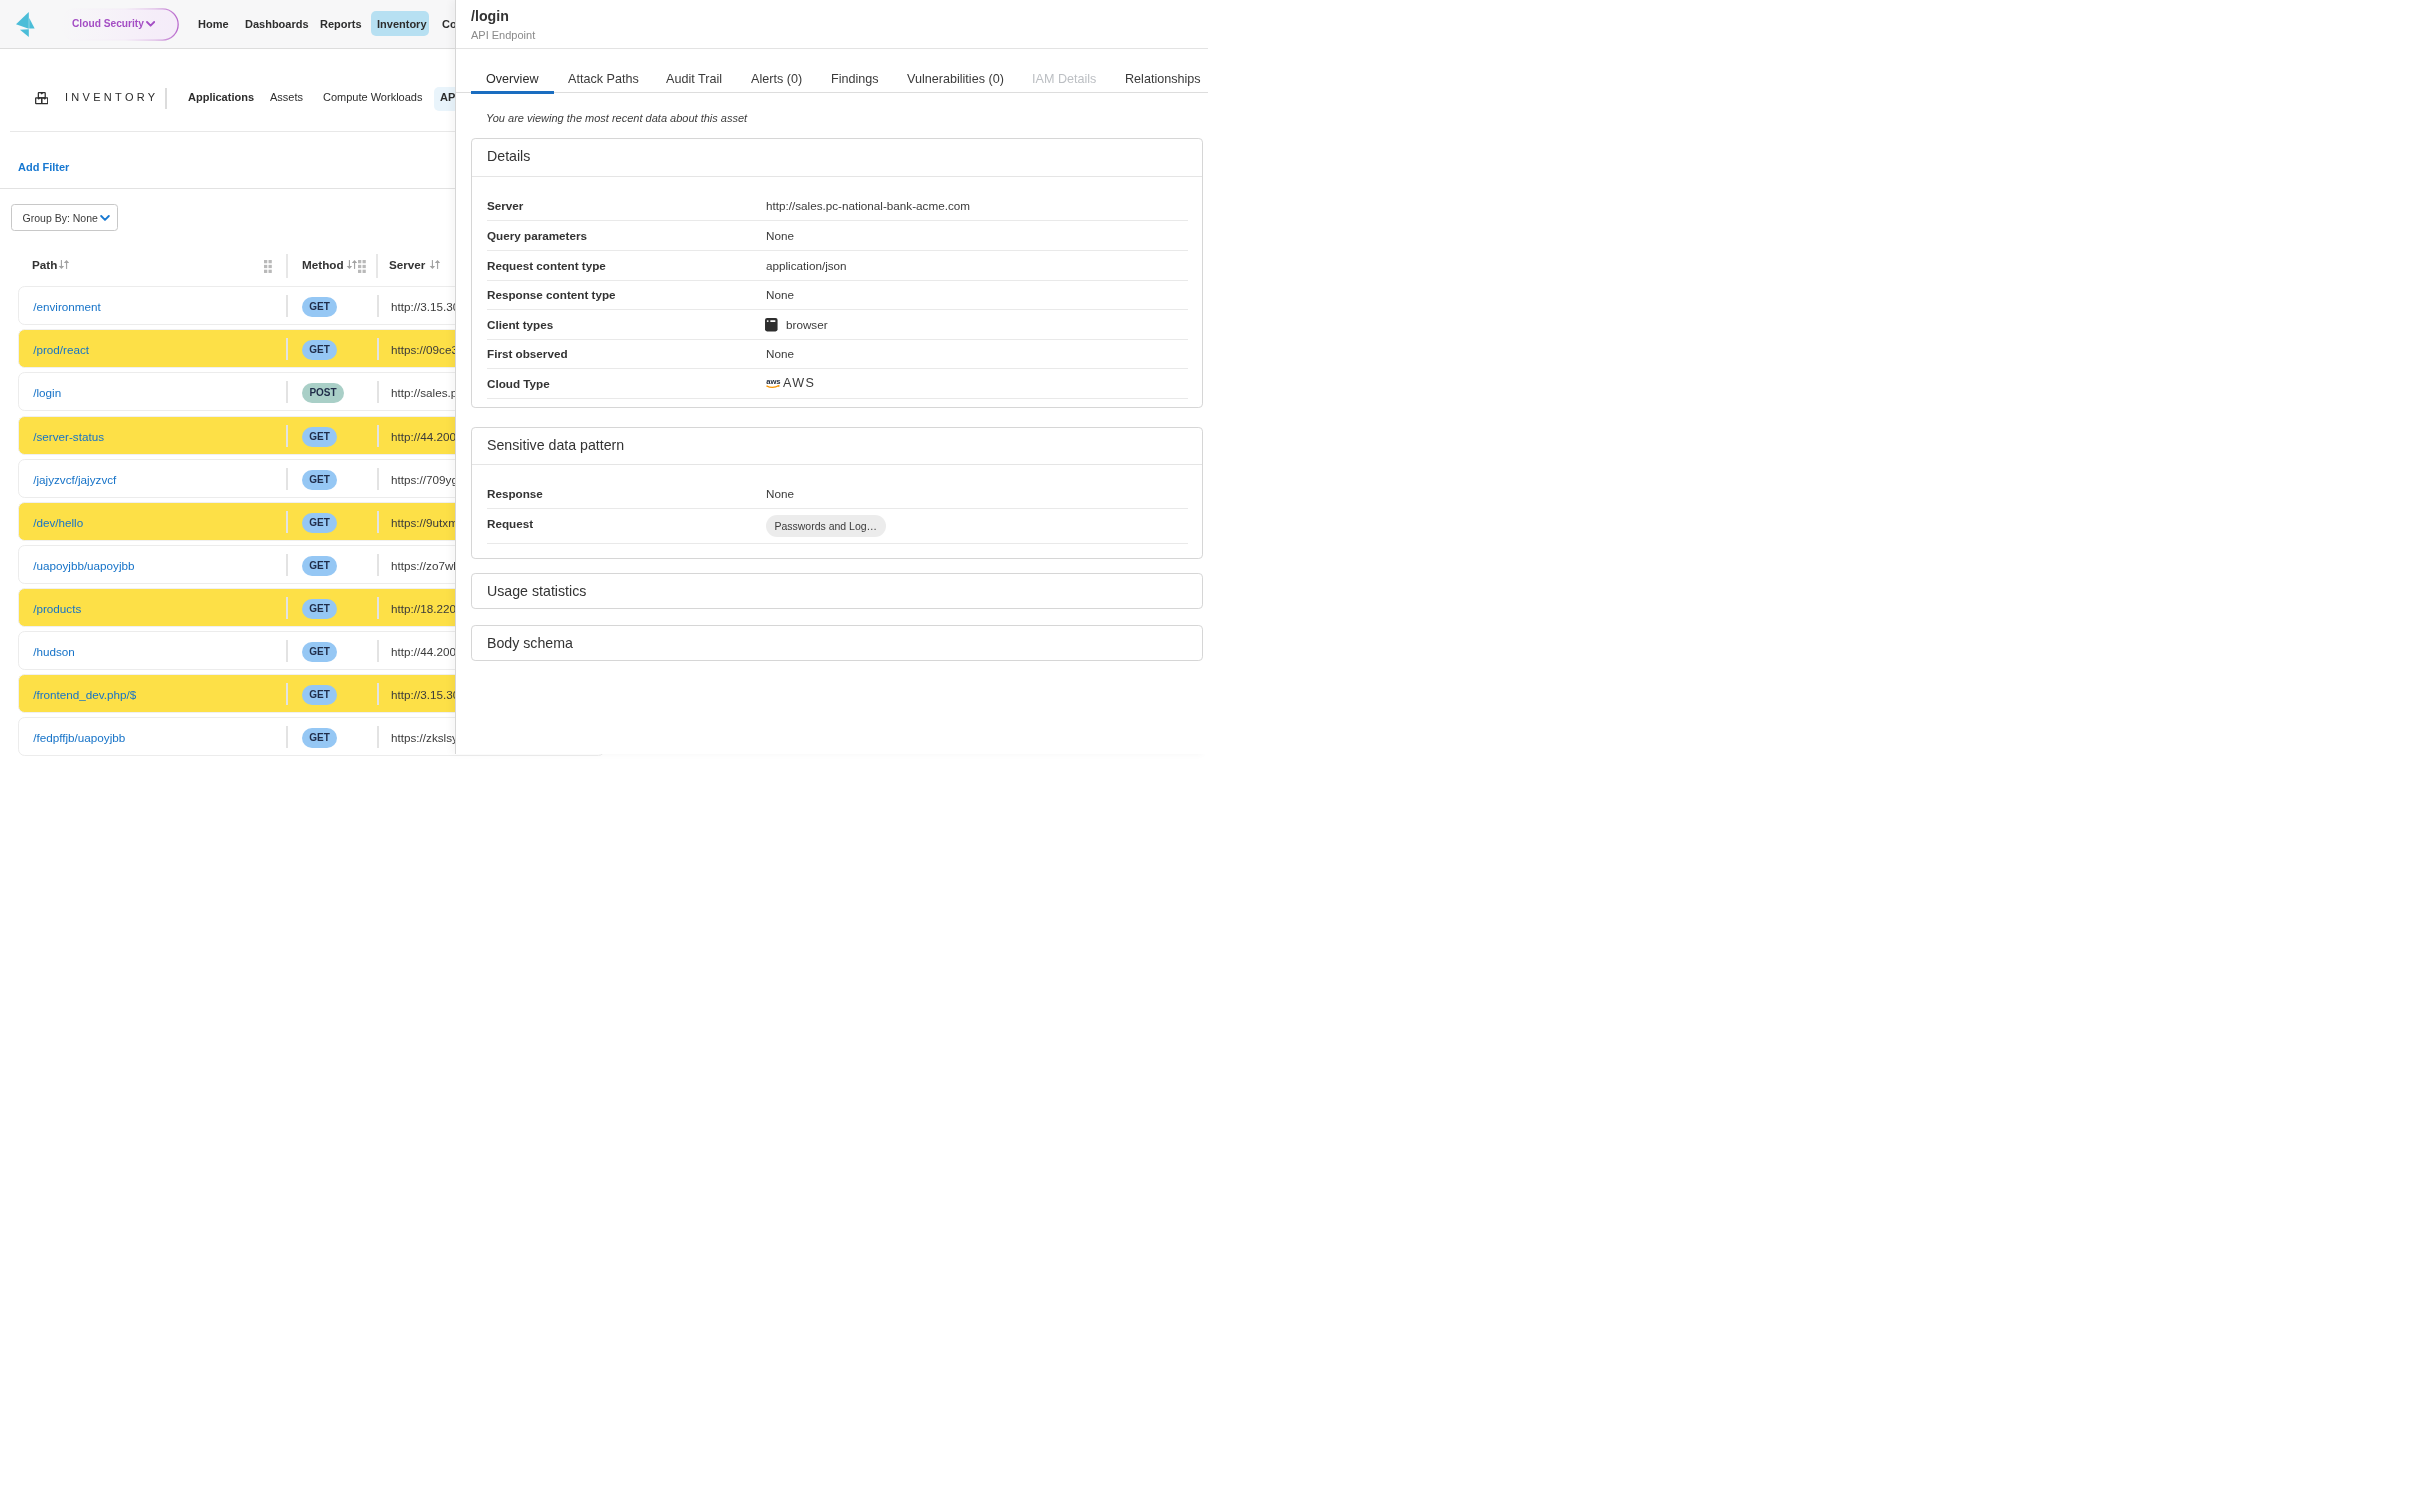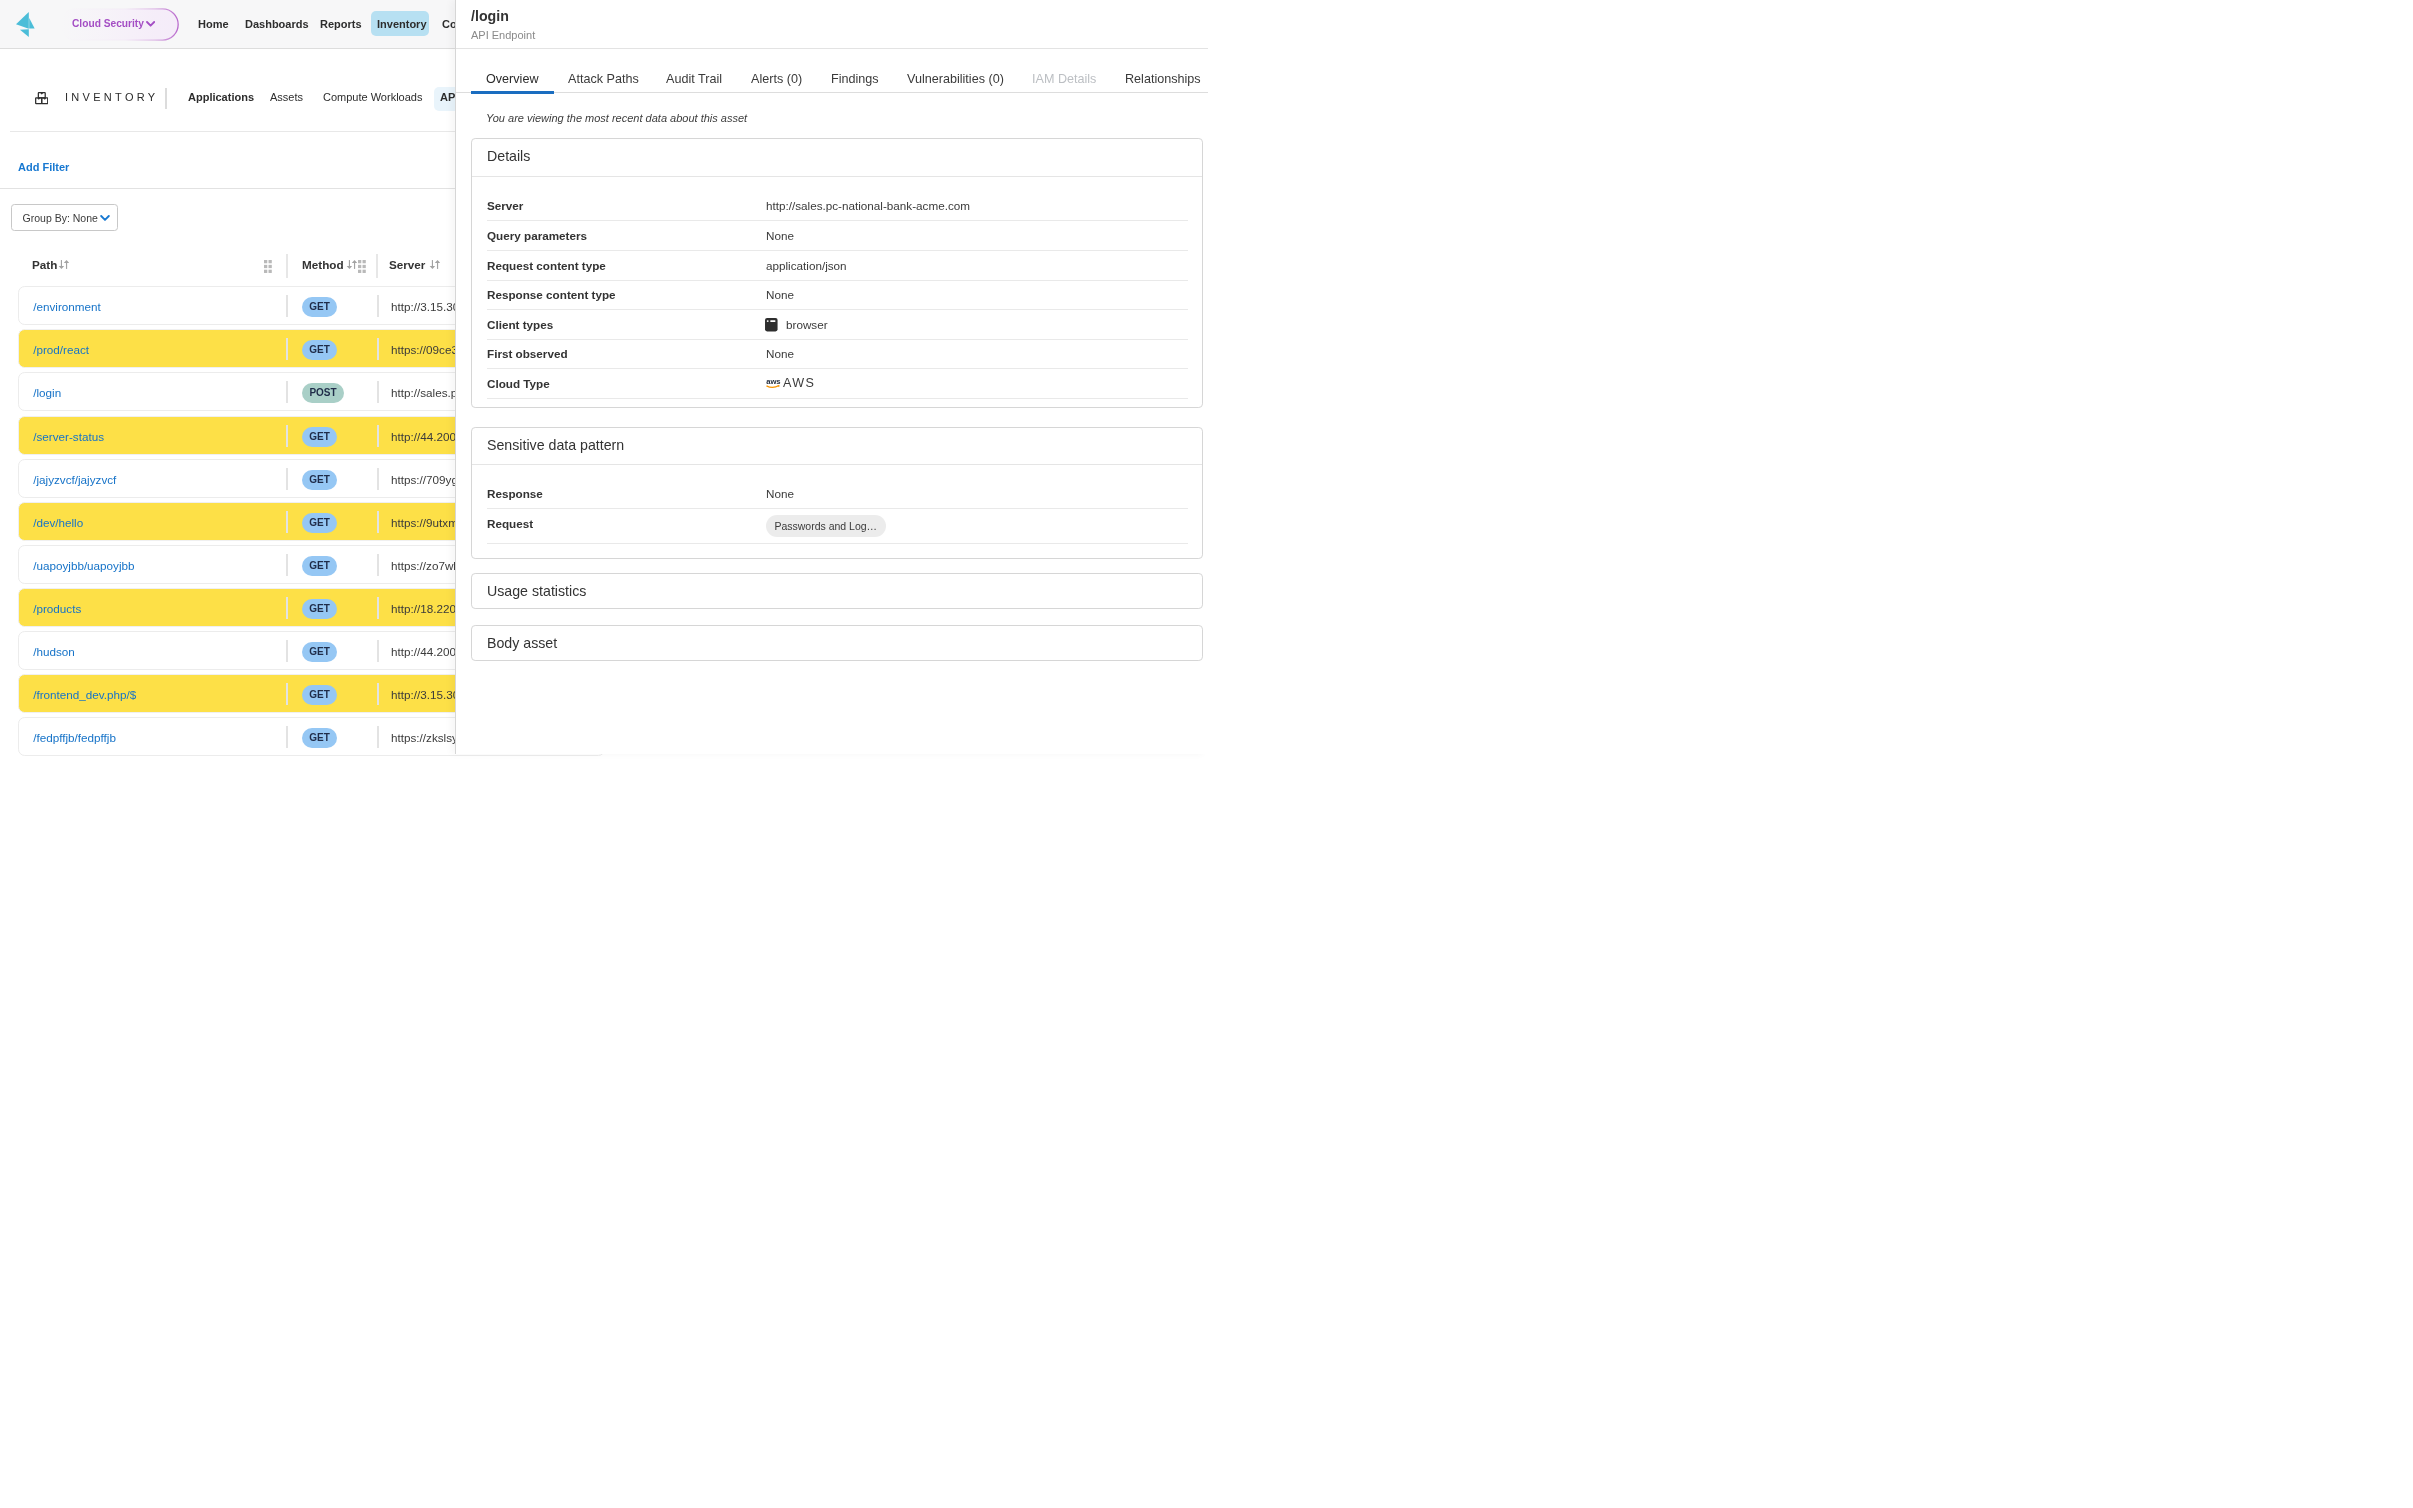--- a/index.html
+++ b/index.html
@@ -275,7 +275,7 @@
   </div>
 
   <div class="abs card" style="left:15px;top:625px;width:732px;height:36px">
-    <div class="t ct">Body asset</div>
+    <div class="t ct">Body schema</div>
   </div>
 </div>
 <style>

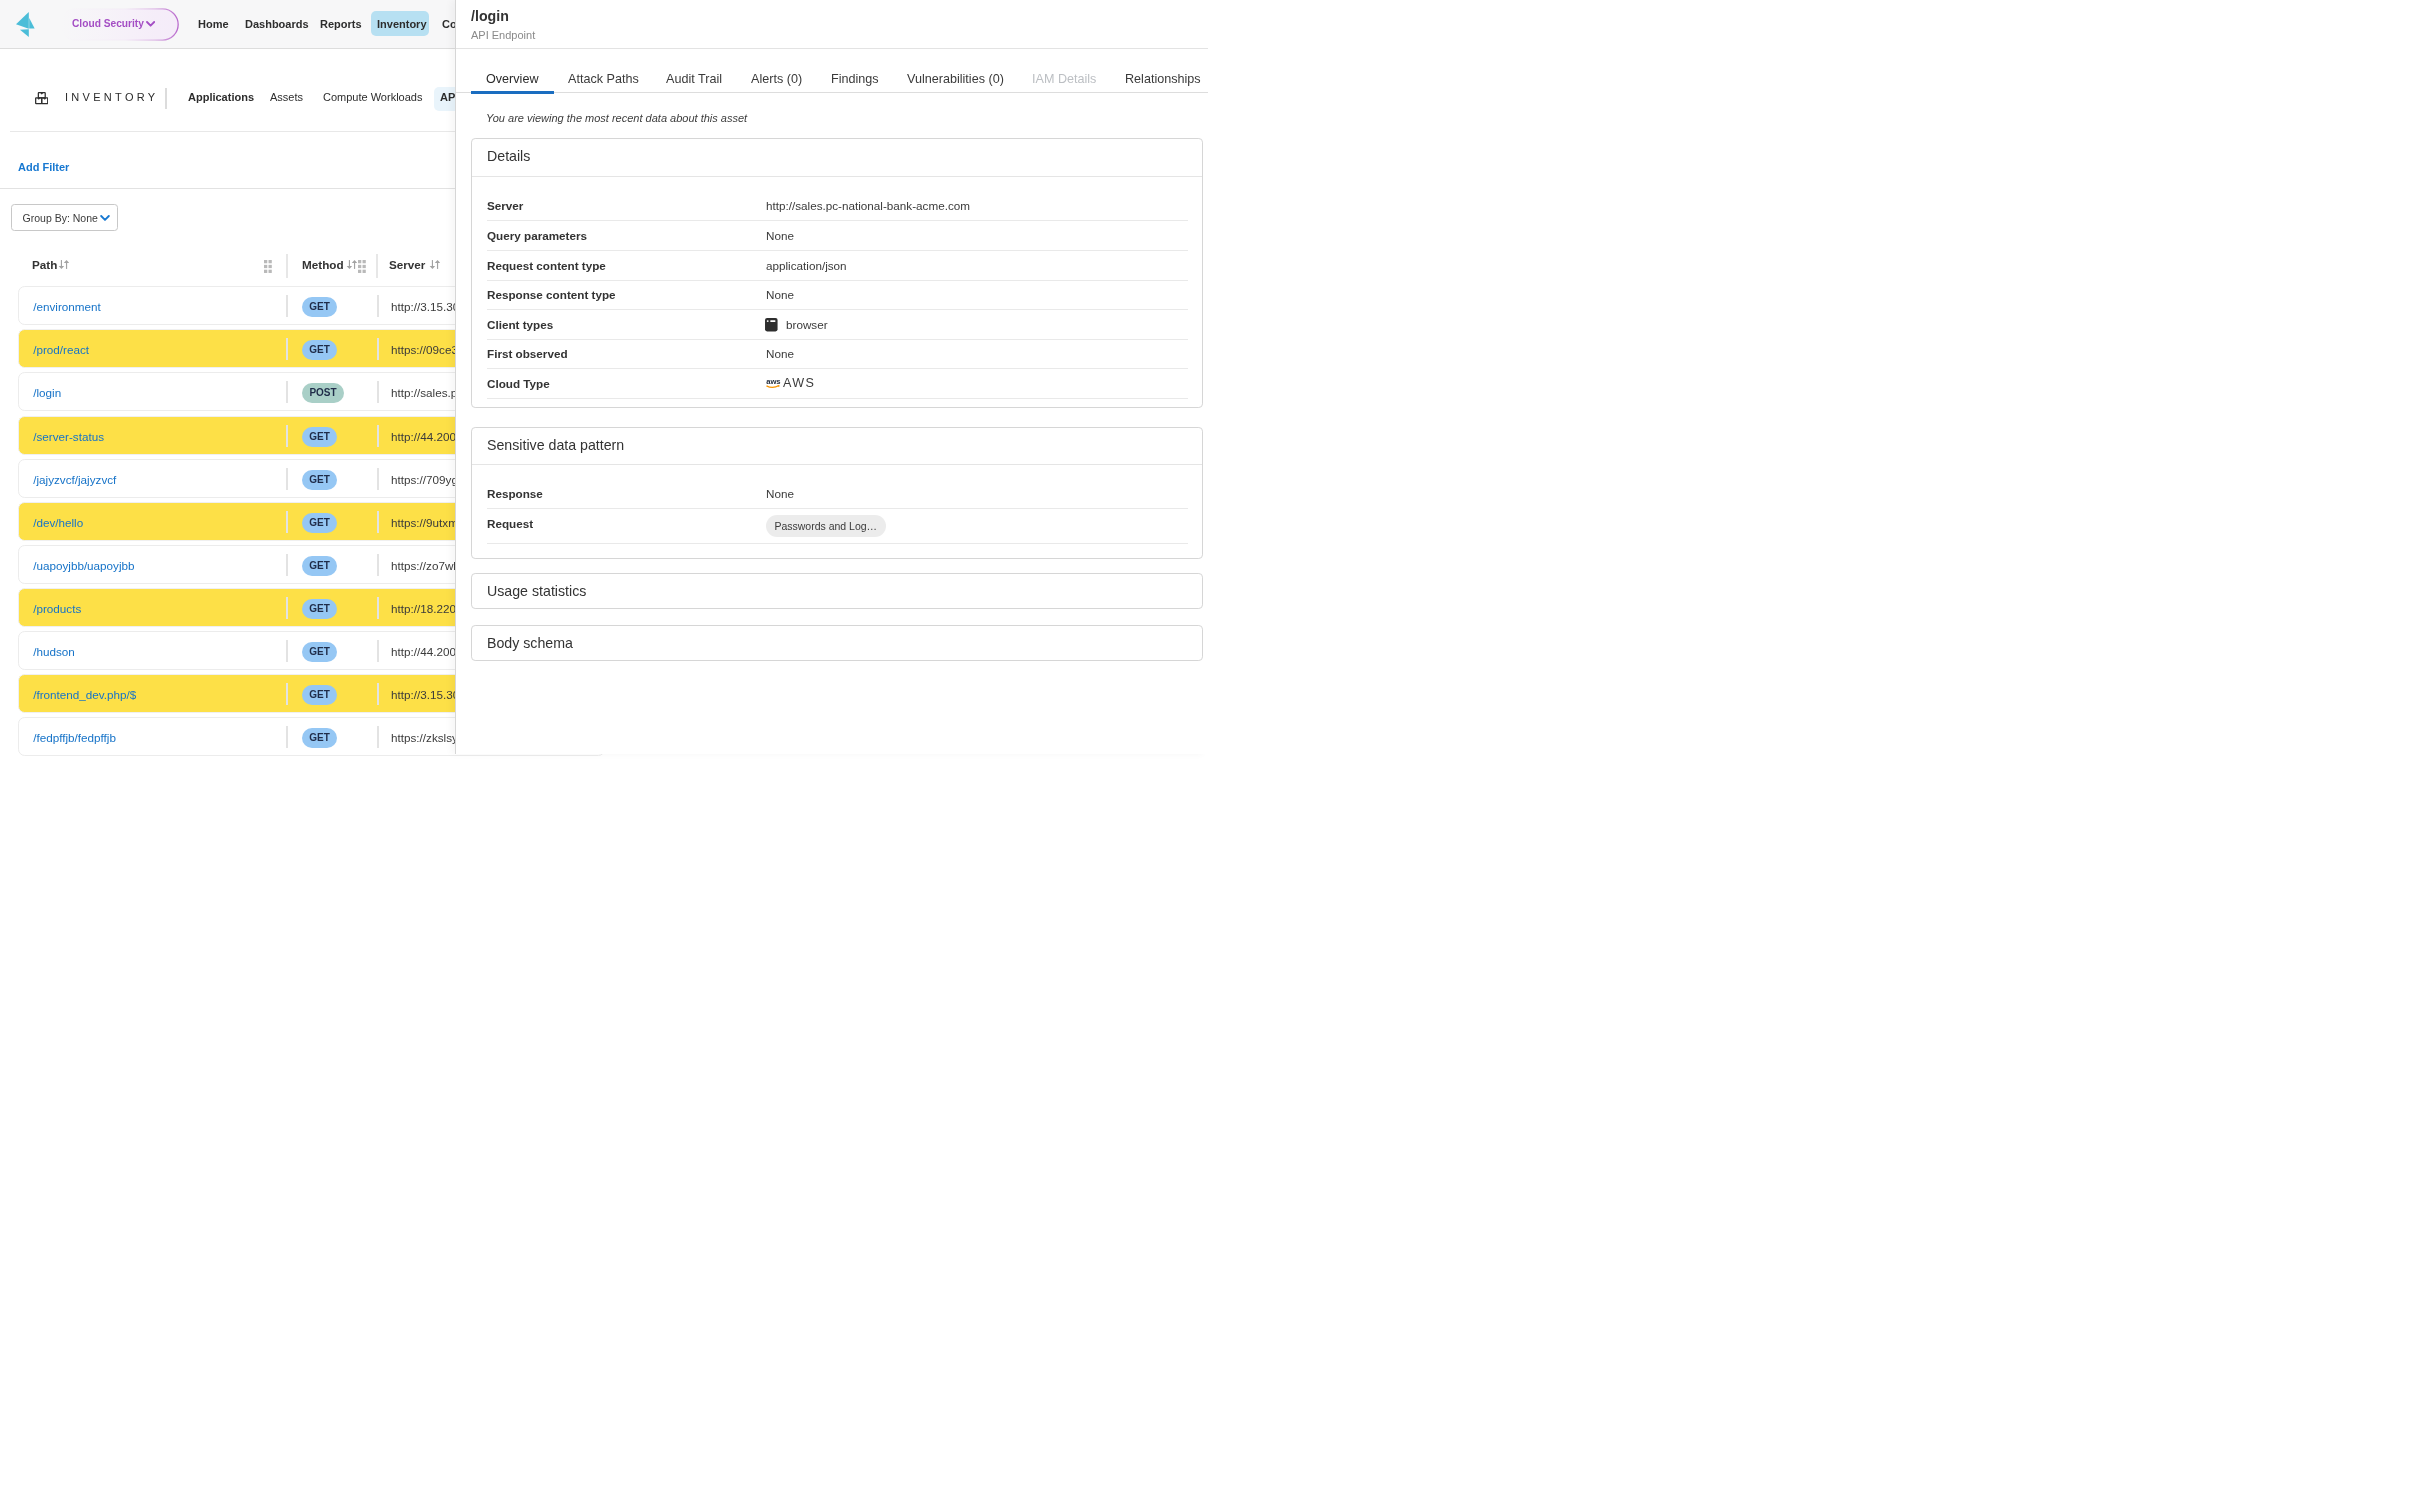--- a/index.html
+++ b/index.html
@@ -189,7 +189,7 @@
     <div class="rsv">http://3.15.30.207</div>
   </div>
 <div class="row rw" style="top:717px">
-    <div class="rp">/fedpffjb/fedpffjb</div>
+    <div class="rp">/fedpffjb/uapoyjbb</div>
     <div class="rs1"></div>
     <div class="pill pget">GET</div>
     <div class="rs2"></div>

